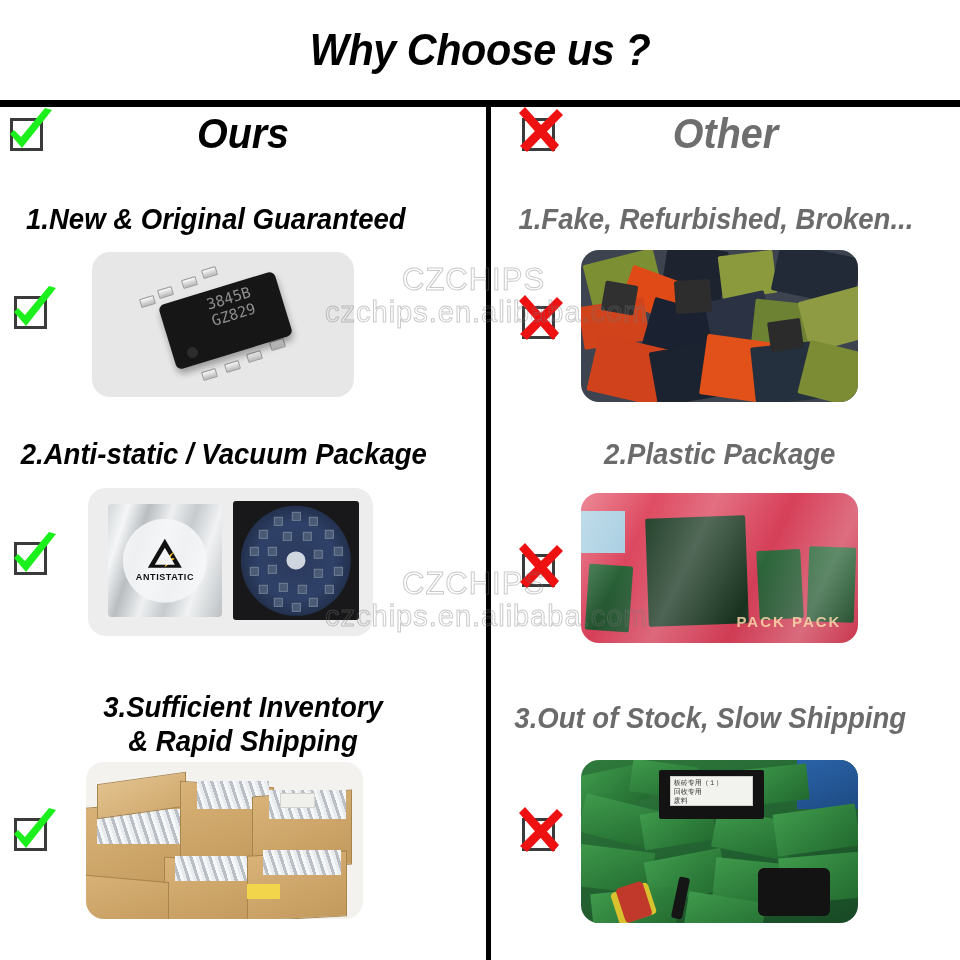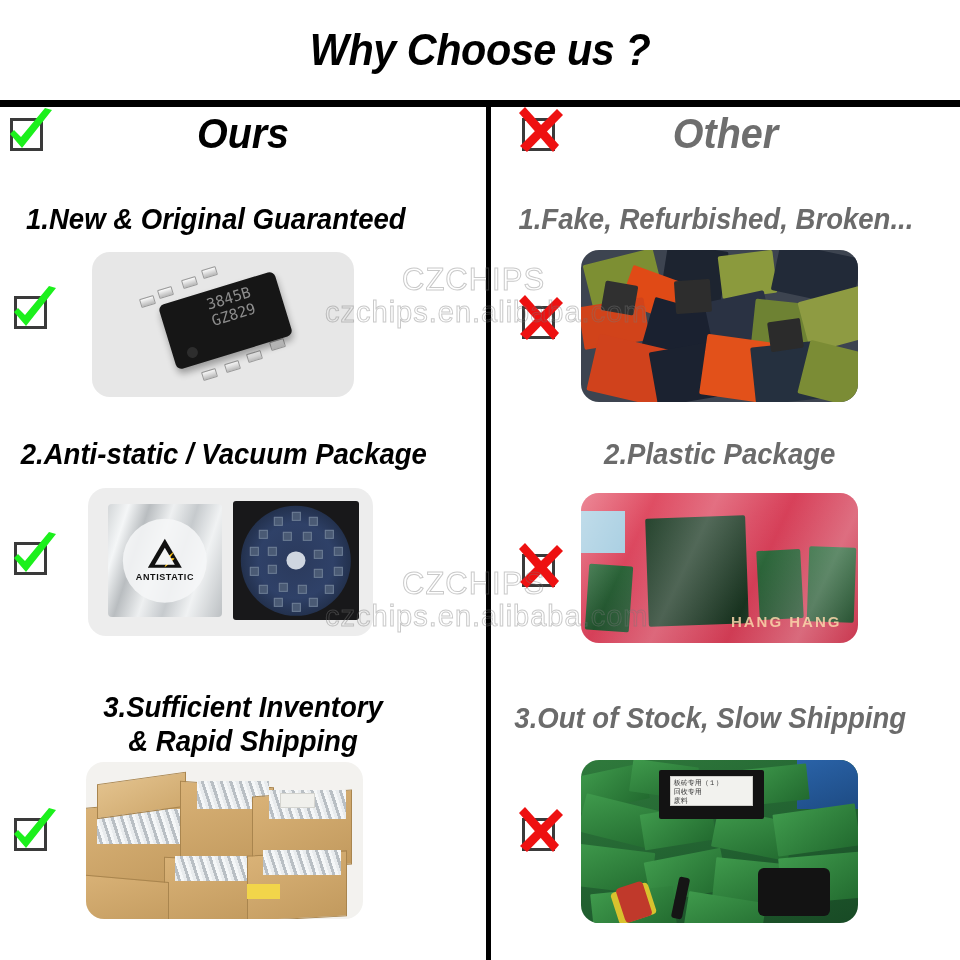--- a/index.html
+++ b/index.html
@@ -485,7 +485,7 @@
       <div class="pcbgreen" style="left:82%; top:36%; width:17%; height:50%; transform:rotate(2deg);"></div>
       <div style="position:absolute; left:0; top:12%; width:16%; height:28%; background:#a9cfe2;"></div>
       <div class="plasticsheen"></div>
-      <div class="pack-text">HANG HANG</div>
+      <div class="pack-text">PACK PACK</div>
     </div>
   </div>
 

